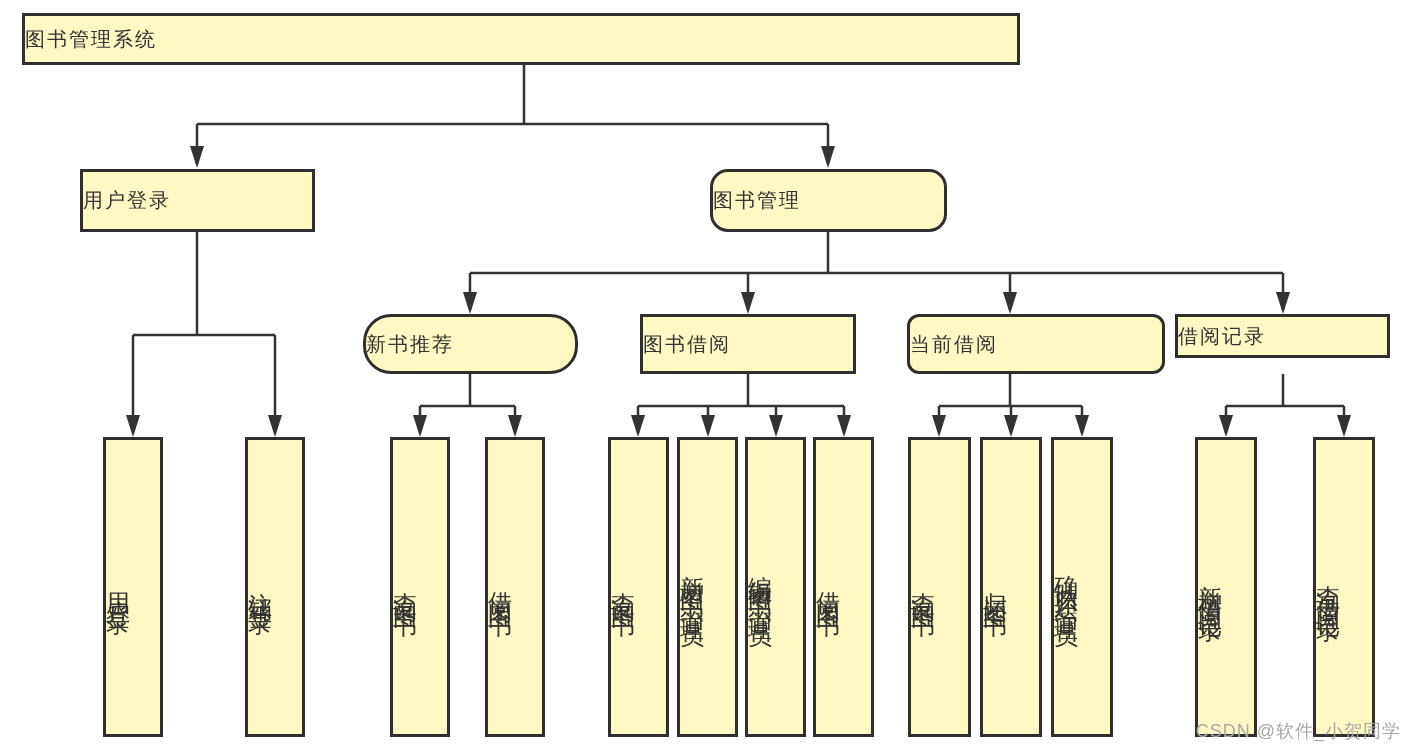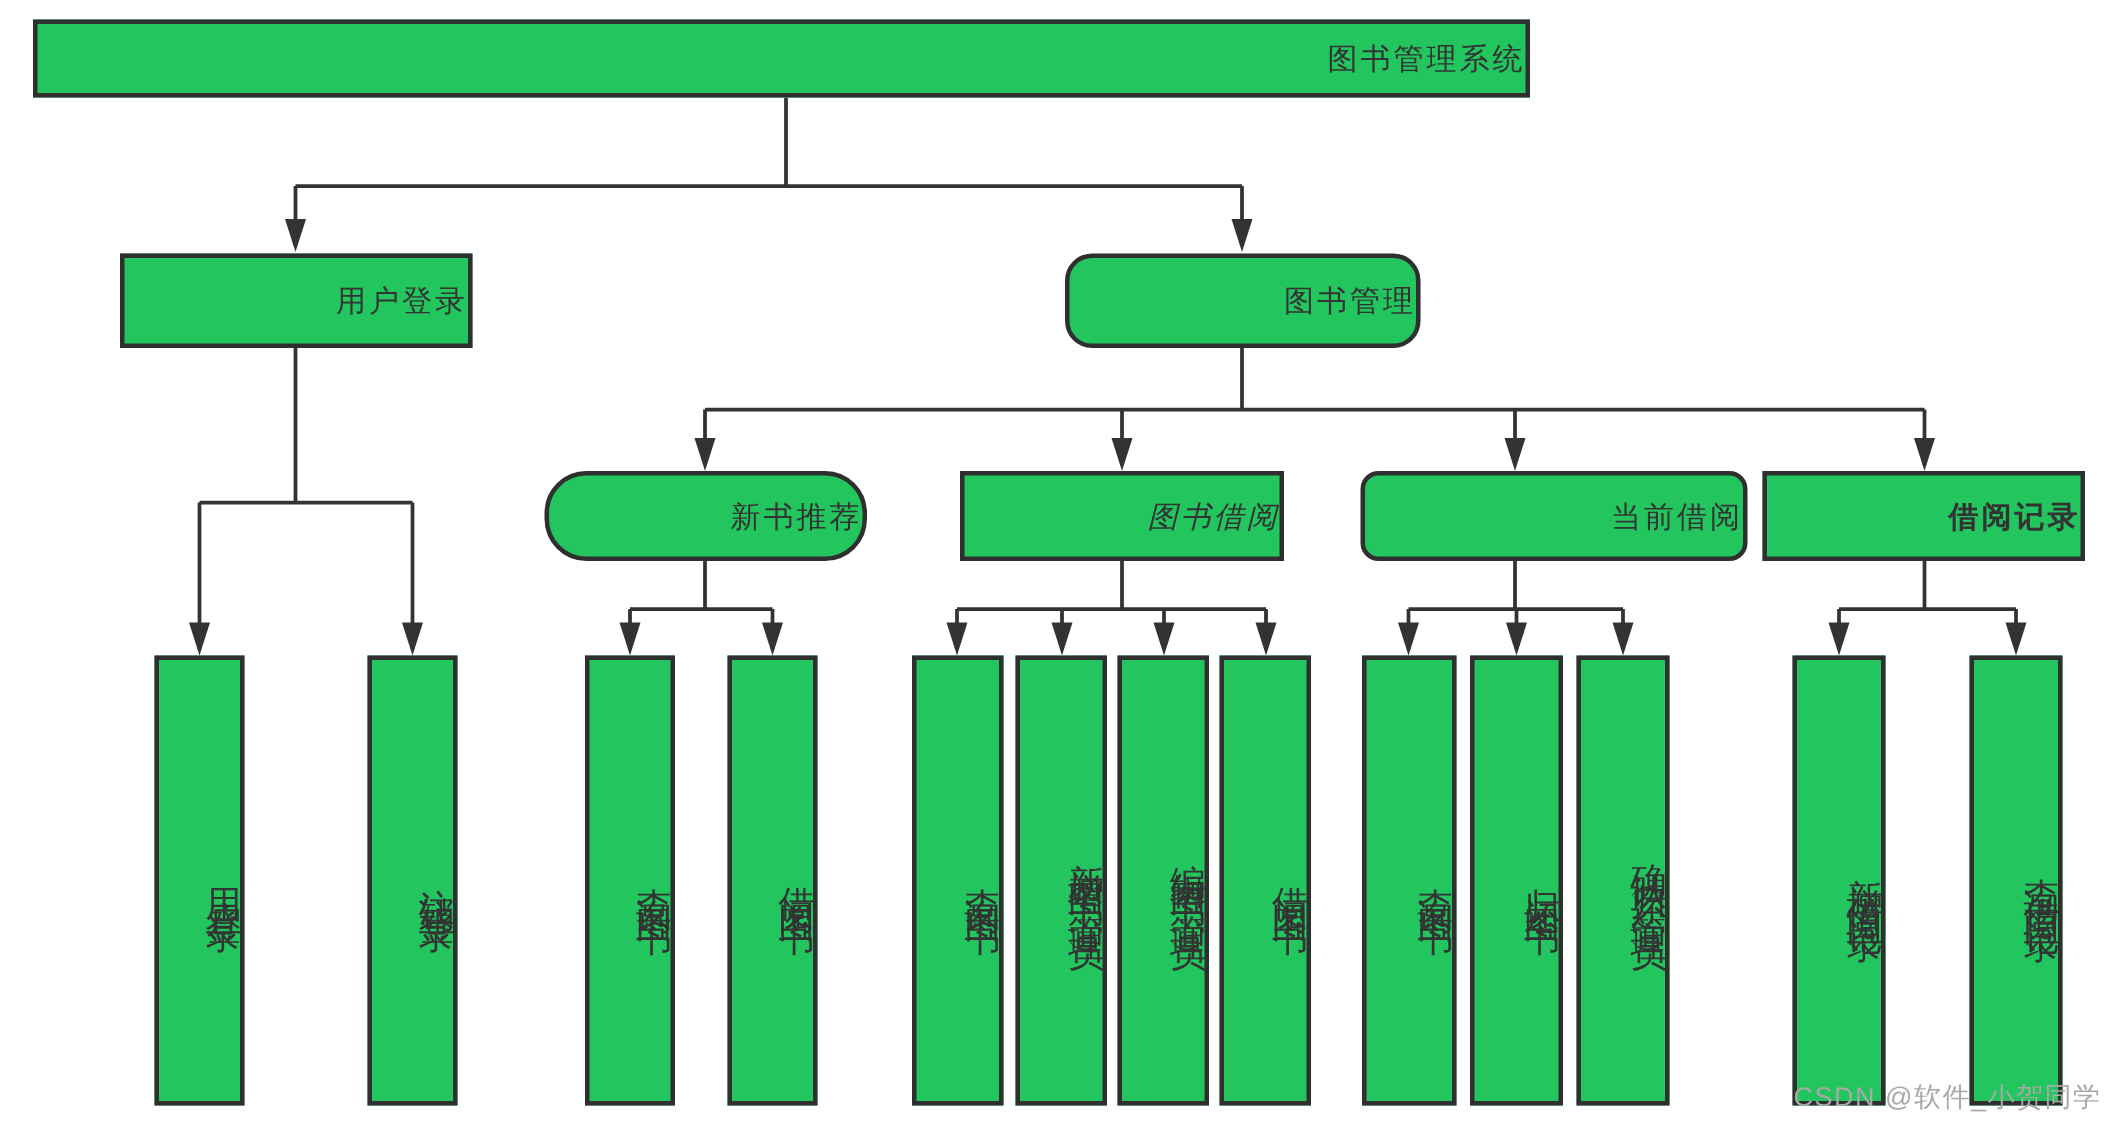--- a/index.html
+++ b/index.html
@@ -14,11 +14,11 @@
   .node {
     position: absolute;
     box-sizing: border-box;
-    background: #22c55e;
+    background: #fef9c3;
     border: 3px solid #2f2f2f;
     display: flex;
     align-items: center;
-    justify-content: flex-end;
+    justify-content: flex-start;
     color: #333333;
     z-index: 2;
   }

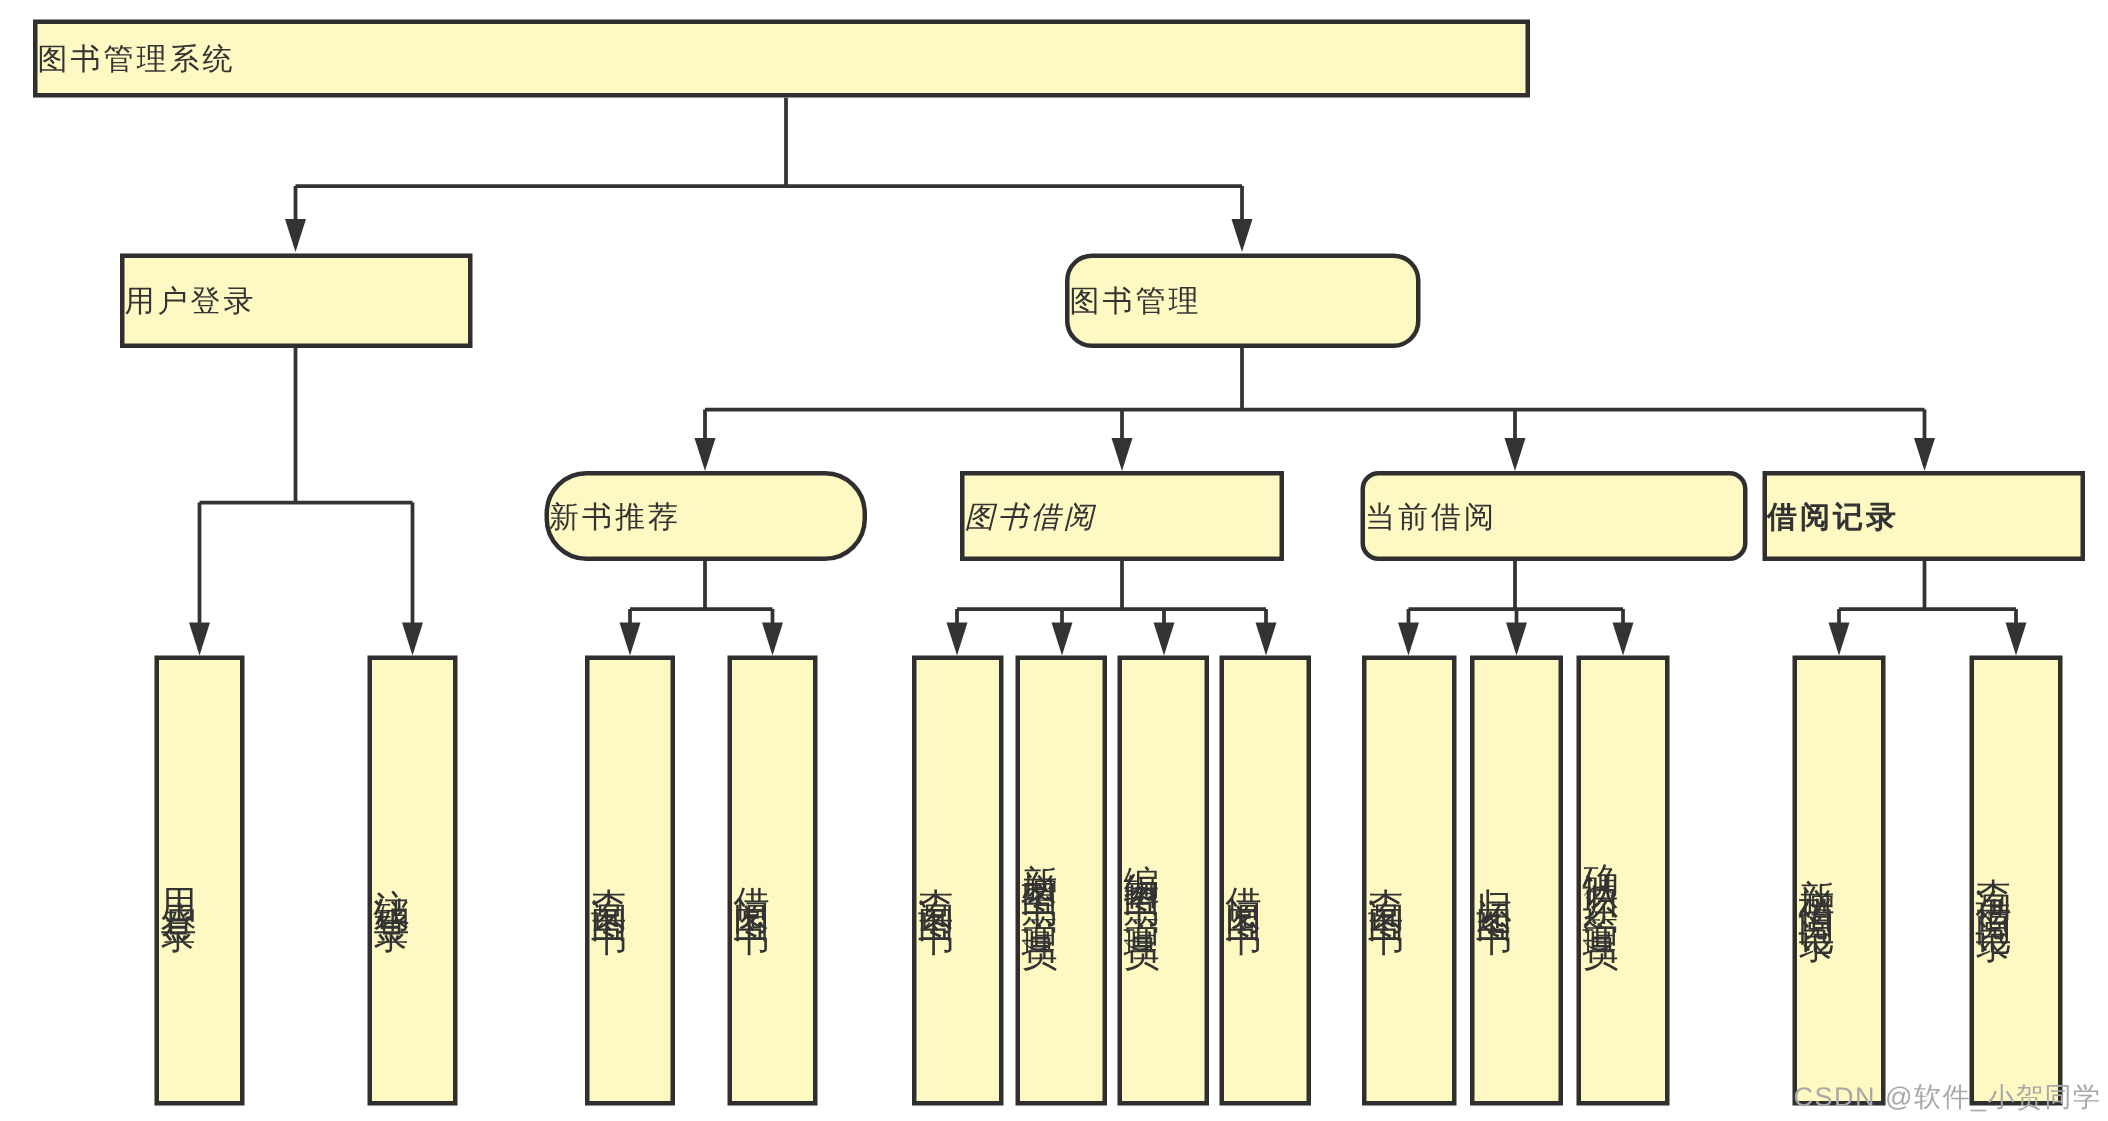--- a/index.html
+++ b/index.html
@@ -111,7 +111,7 @@
   <div class="node" style="left:363px; top:314px; width:215px; height:60px;border-radius:28px;">
     <span class="hlabel">新书推荐</span>
   </div>
-  <div class="node" style="left:640px; top:314px; width:216px; height:60px;font-style:italic;">
+  <div class="node" style="left:640px; top:314px; width:216px; height:60px;">
     <span class="hlabel">图书借阅</span>
   </div>
   <div class="node" style="left:907px; top:314px; width:258px; height:60px;border-radius:12px;">

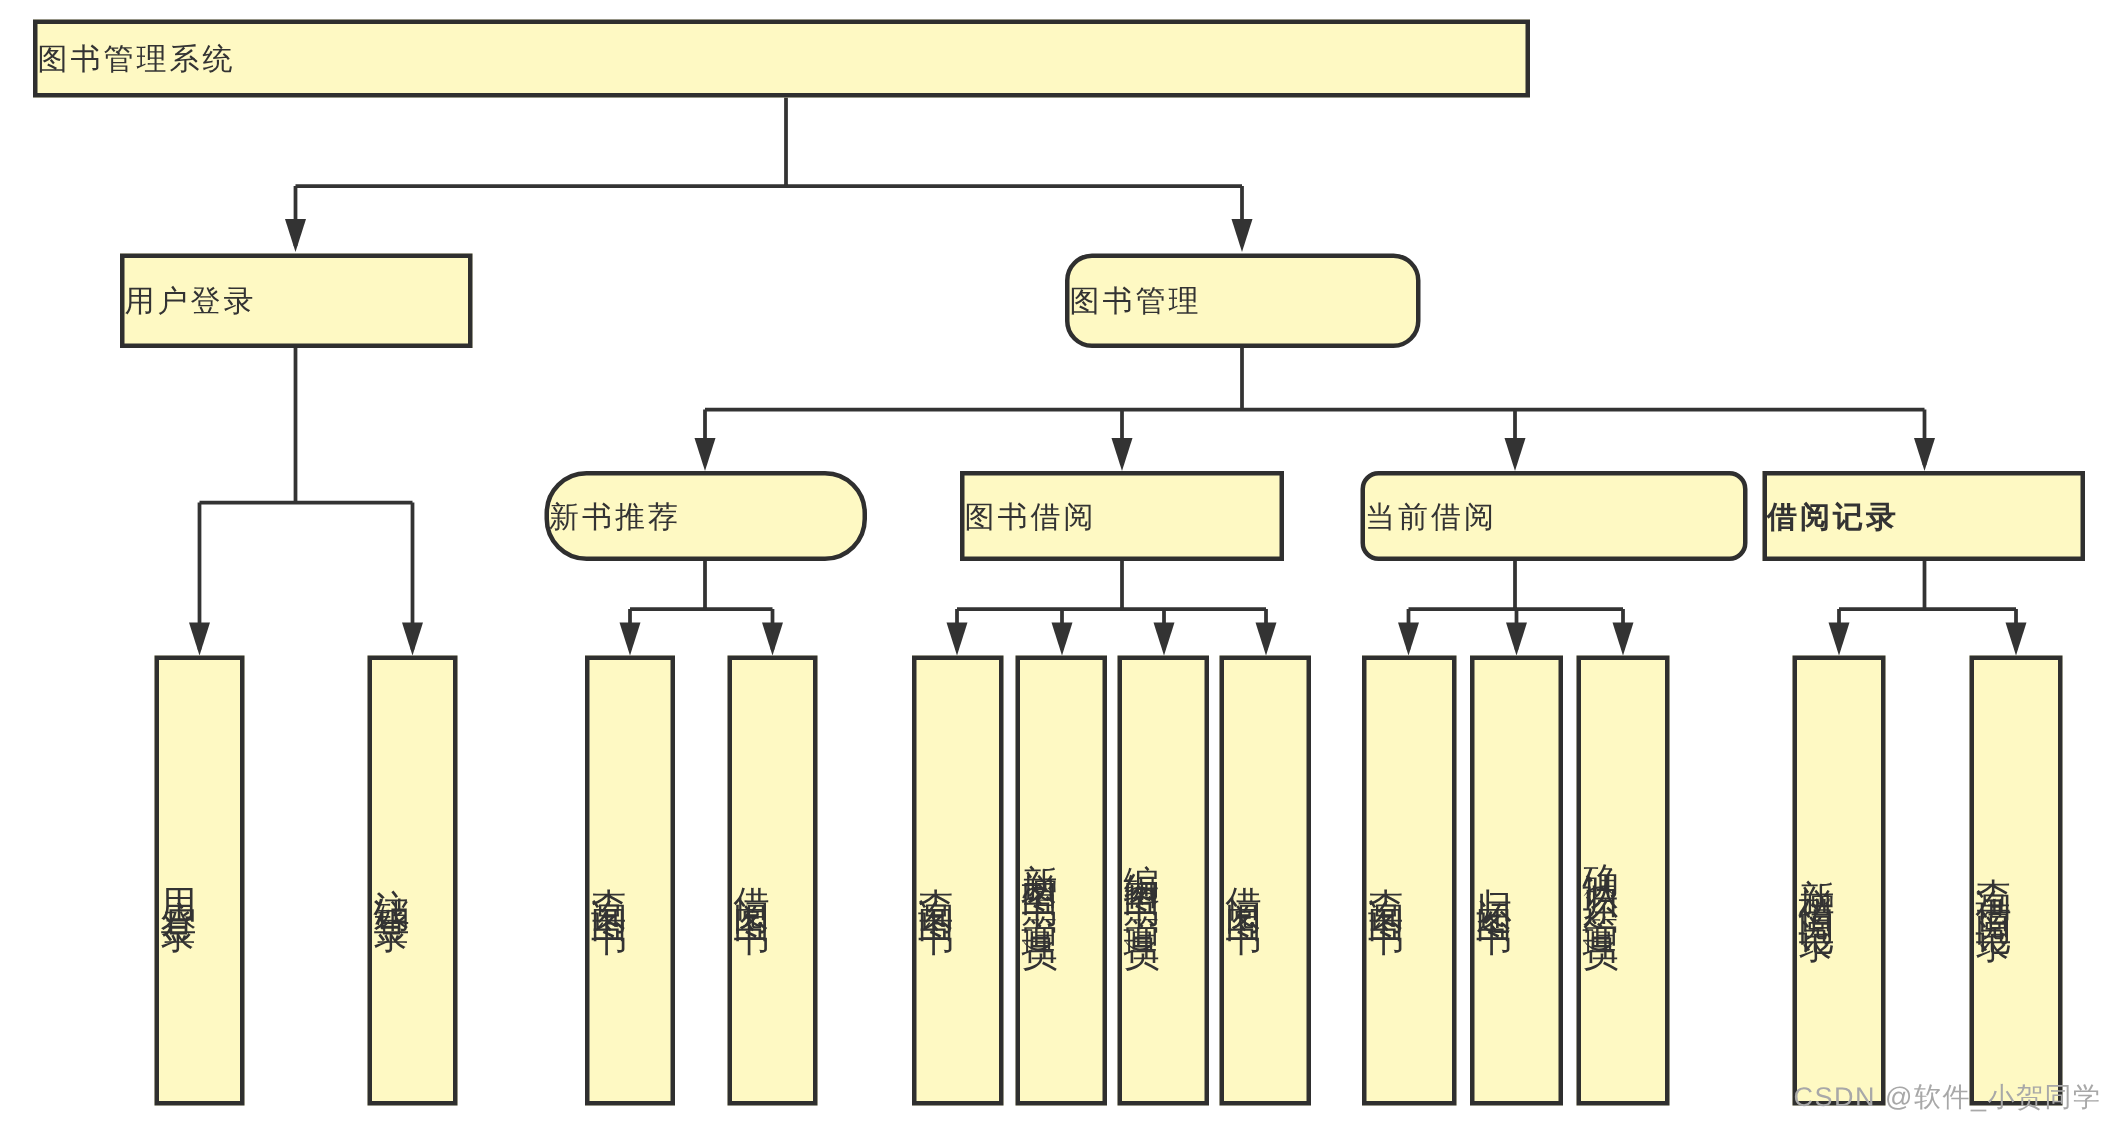--- a/index.html
+++ b/index.html
@@ -117,7 +117,7 @@
   <div class="node" style="left:907px; top:314px; width:258px; height:60px;border-radius:12px;">
     <span class="hlabel">当前借阅</span>
   </div>
-  <div class="node" style="left:1175px; top:314px; width:215px; height:60px;font-weight:bold;">
+  <div class="node" style="left:1175px; top:314px; width:215px; height:44px;">
     <span class="hlabel">借阅记录</span>
   </div>
 

